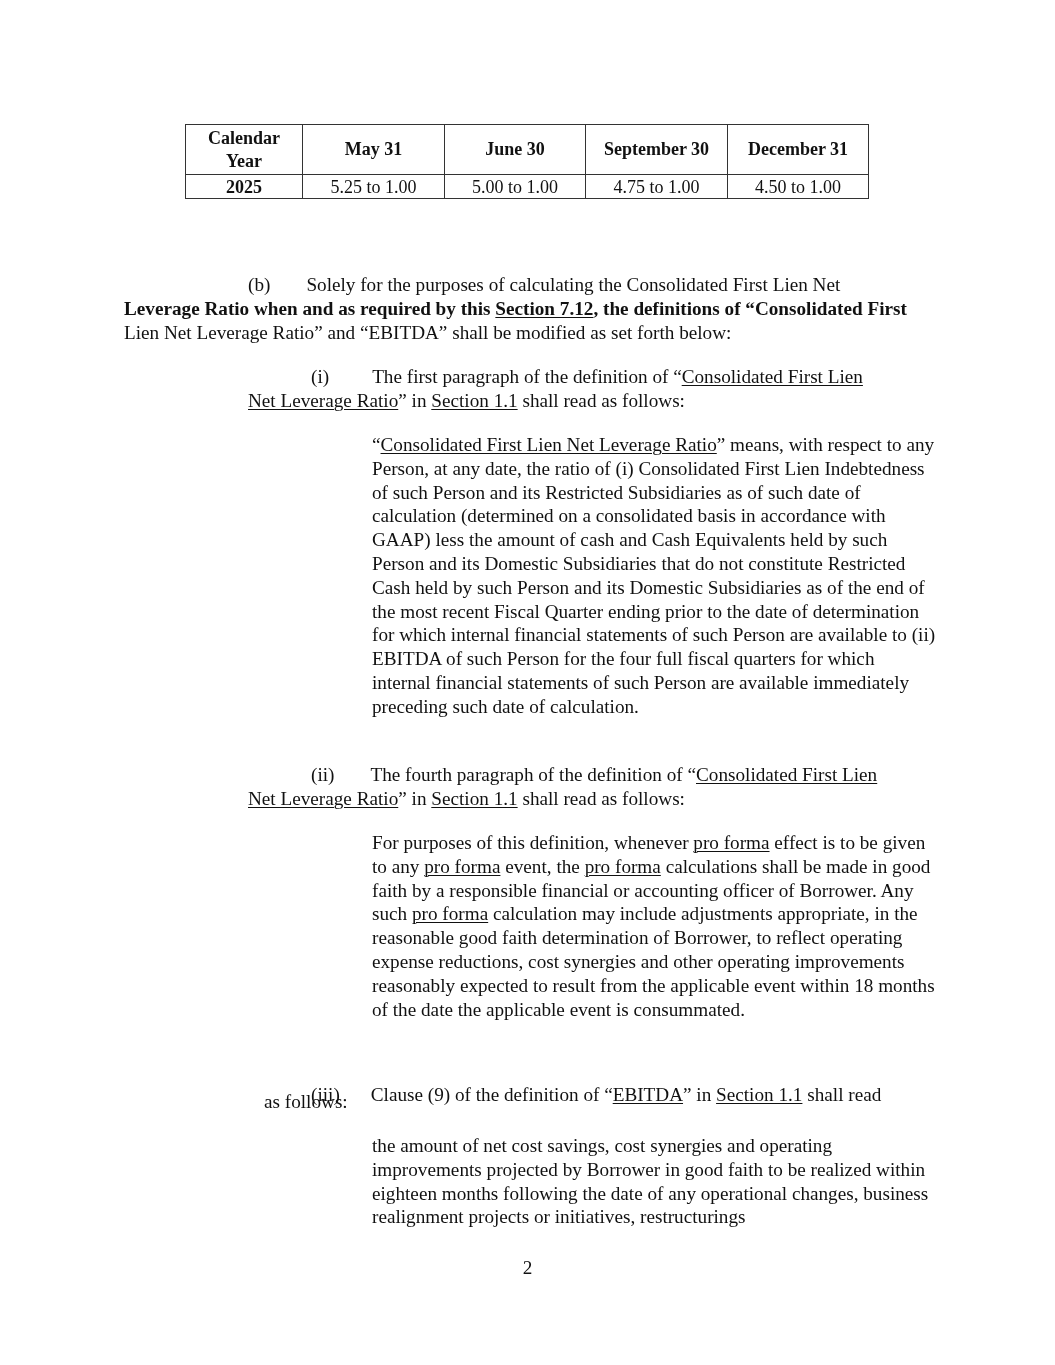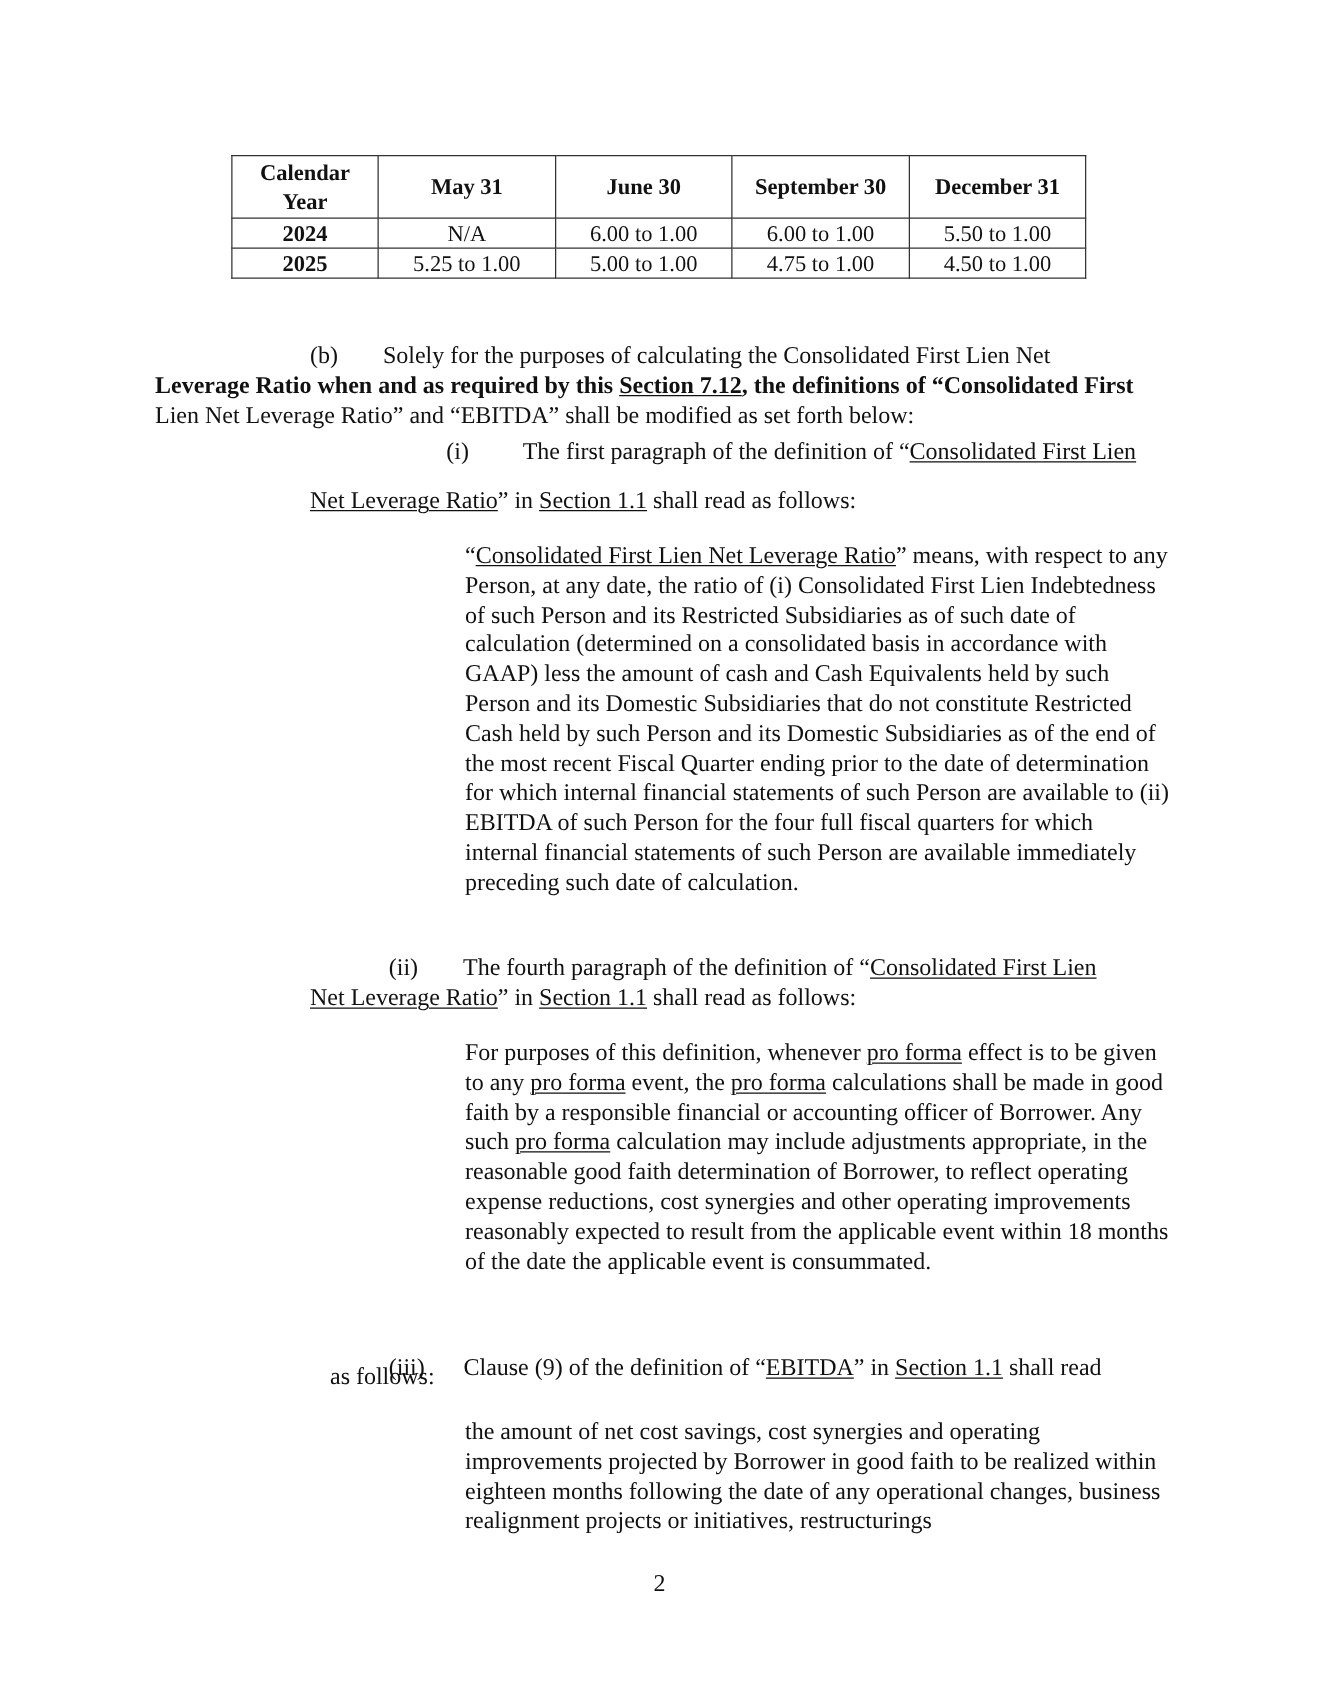--- a/index.html
+++ b/index.html
@@ -35,13 +35,6 @@
     <th class="c2">June 30</th>
     <th class="c3">September 30</th>
     <th class="c4">December 31</th>
-  </tr>
-  <tr>
-    <td class="yr">2024</td>
-    <td>N/A</td>
-    <td>6.00 to 1.00</td>
-    <td>6.00 to 1.00</td>
-    <td>5.50 to 1.00</td>
   </tr>
   <tr>
     <td class="yr">2025</td>

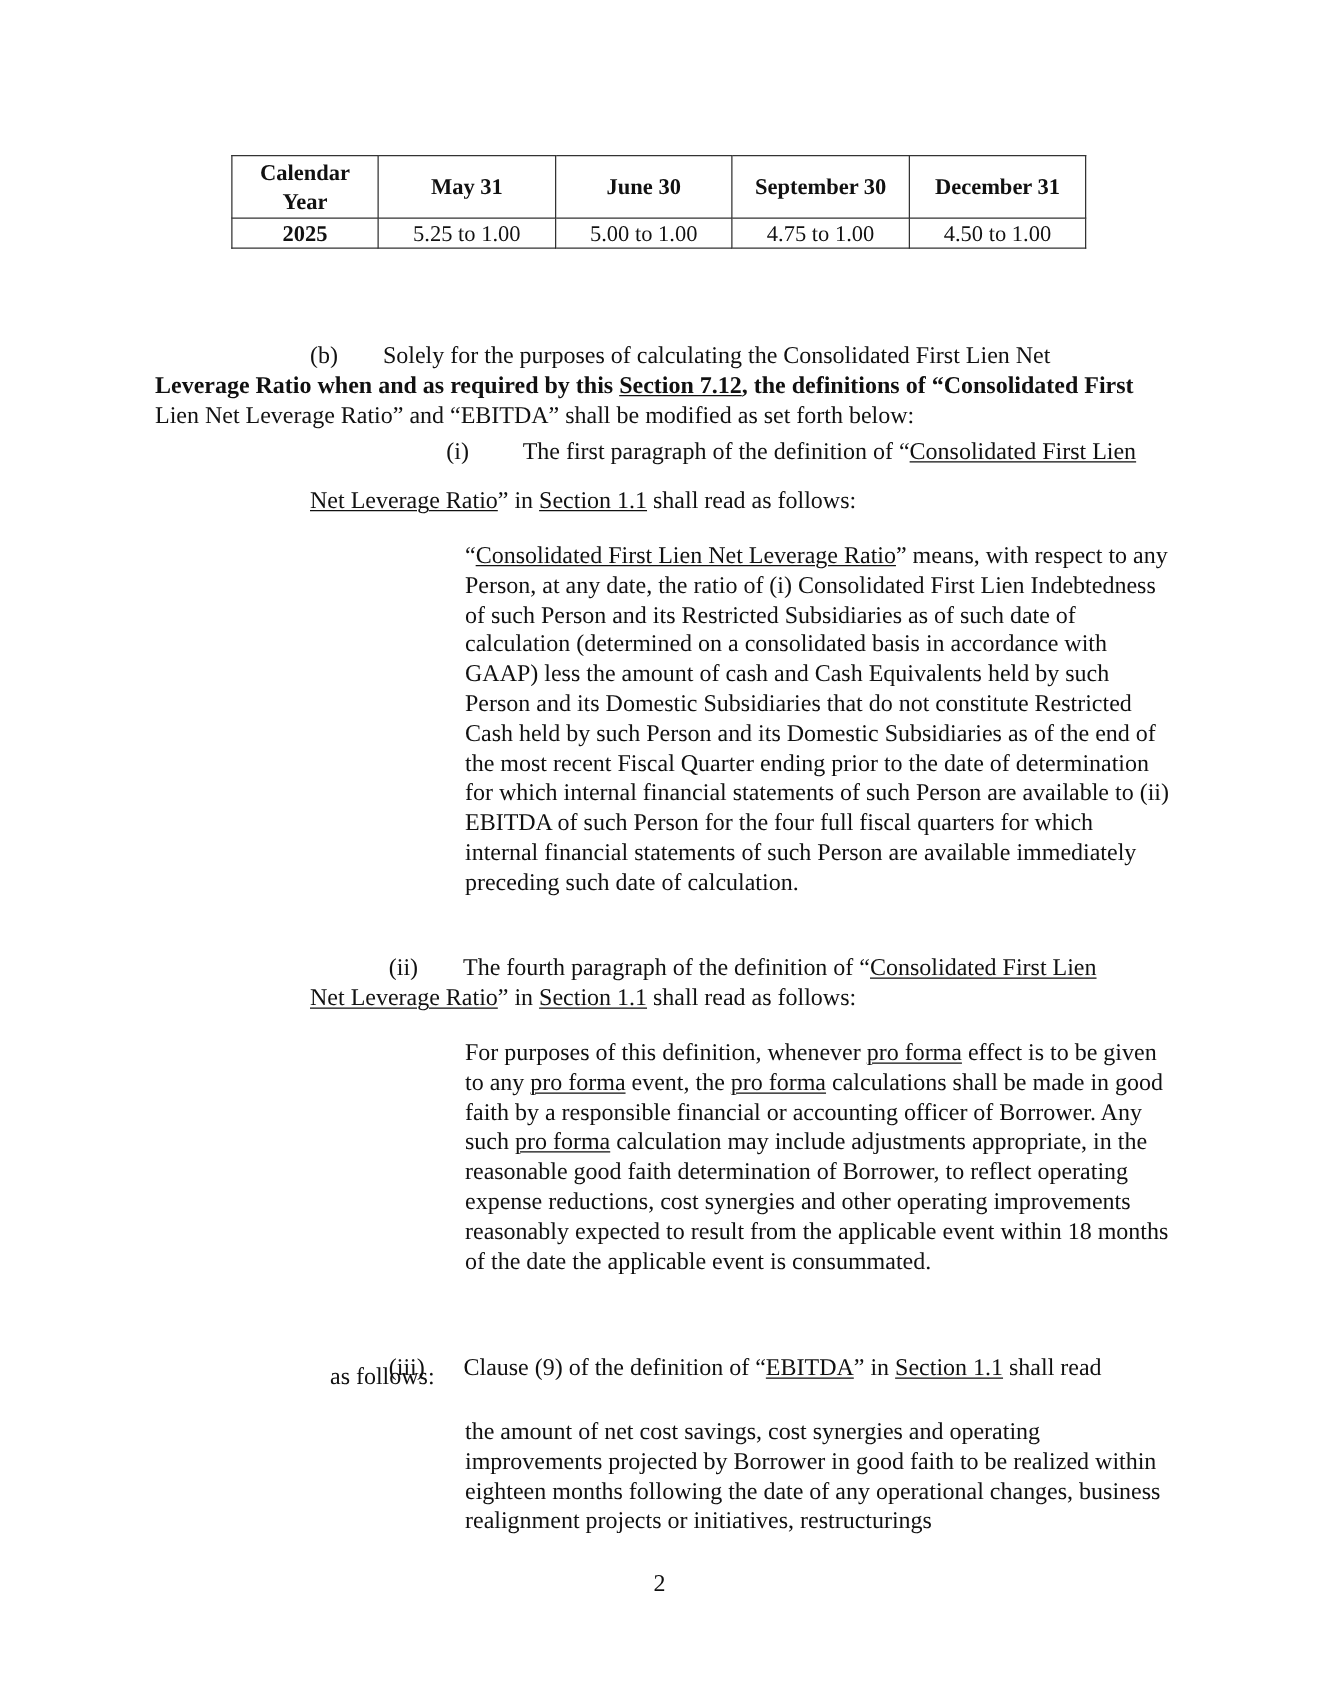--- a/index.html
+++ b/index.html
@@ -54,7 +54,7 @@
 </div>
 <div class="line" style="left:124px; top:321px;">Lien Net Leverage Ratio” and “EBITDA” shall be modified as set forth below:</div>
 
-<div class="line" style="left:311px; top:350px;margin-left:46px;">
+<div class="line" style="left:311px; top:365px;">
   <span>(i)</span><span style="display:inline-block;width:43px"></span><span>The first paragraph of the definition of “</span><span class="u">Consolidated First Lien</span>
 </div>
 <div class="line" style="left:248px; top:389px;">

